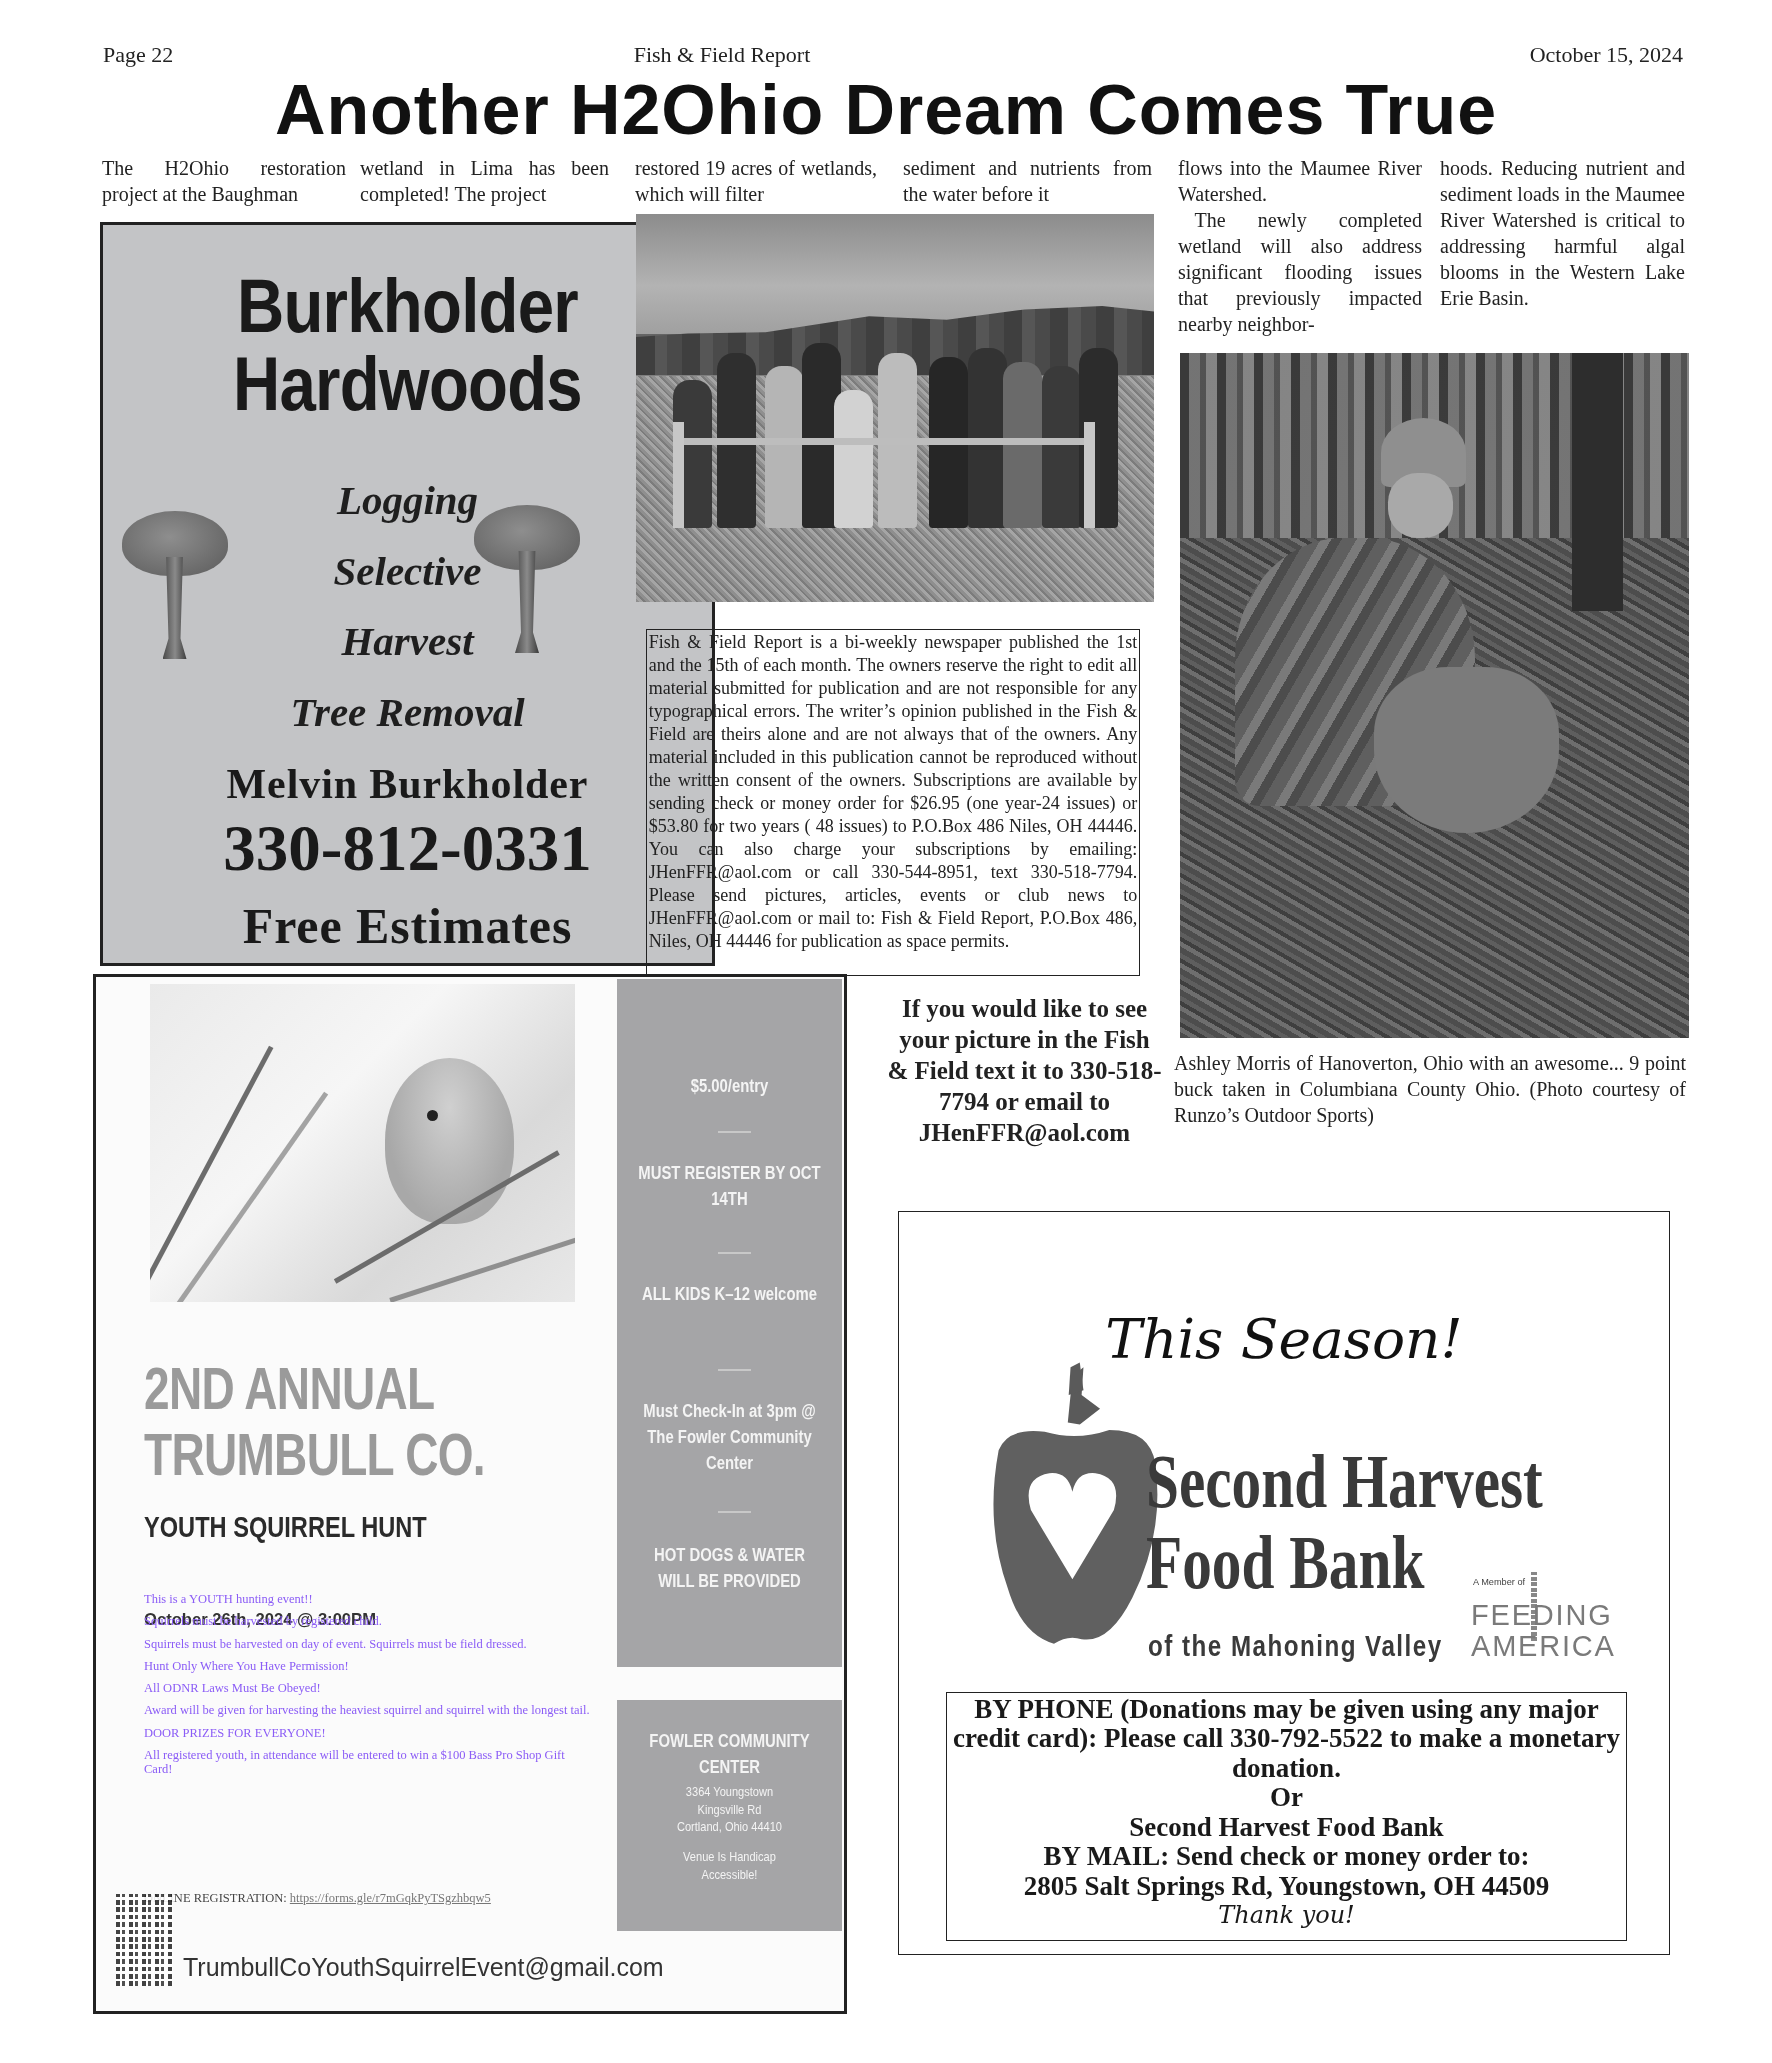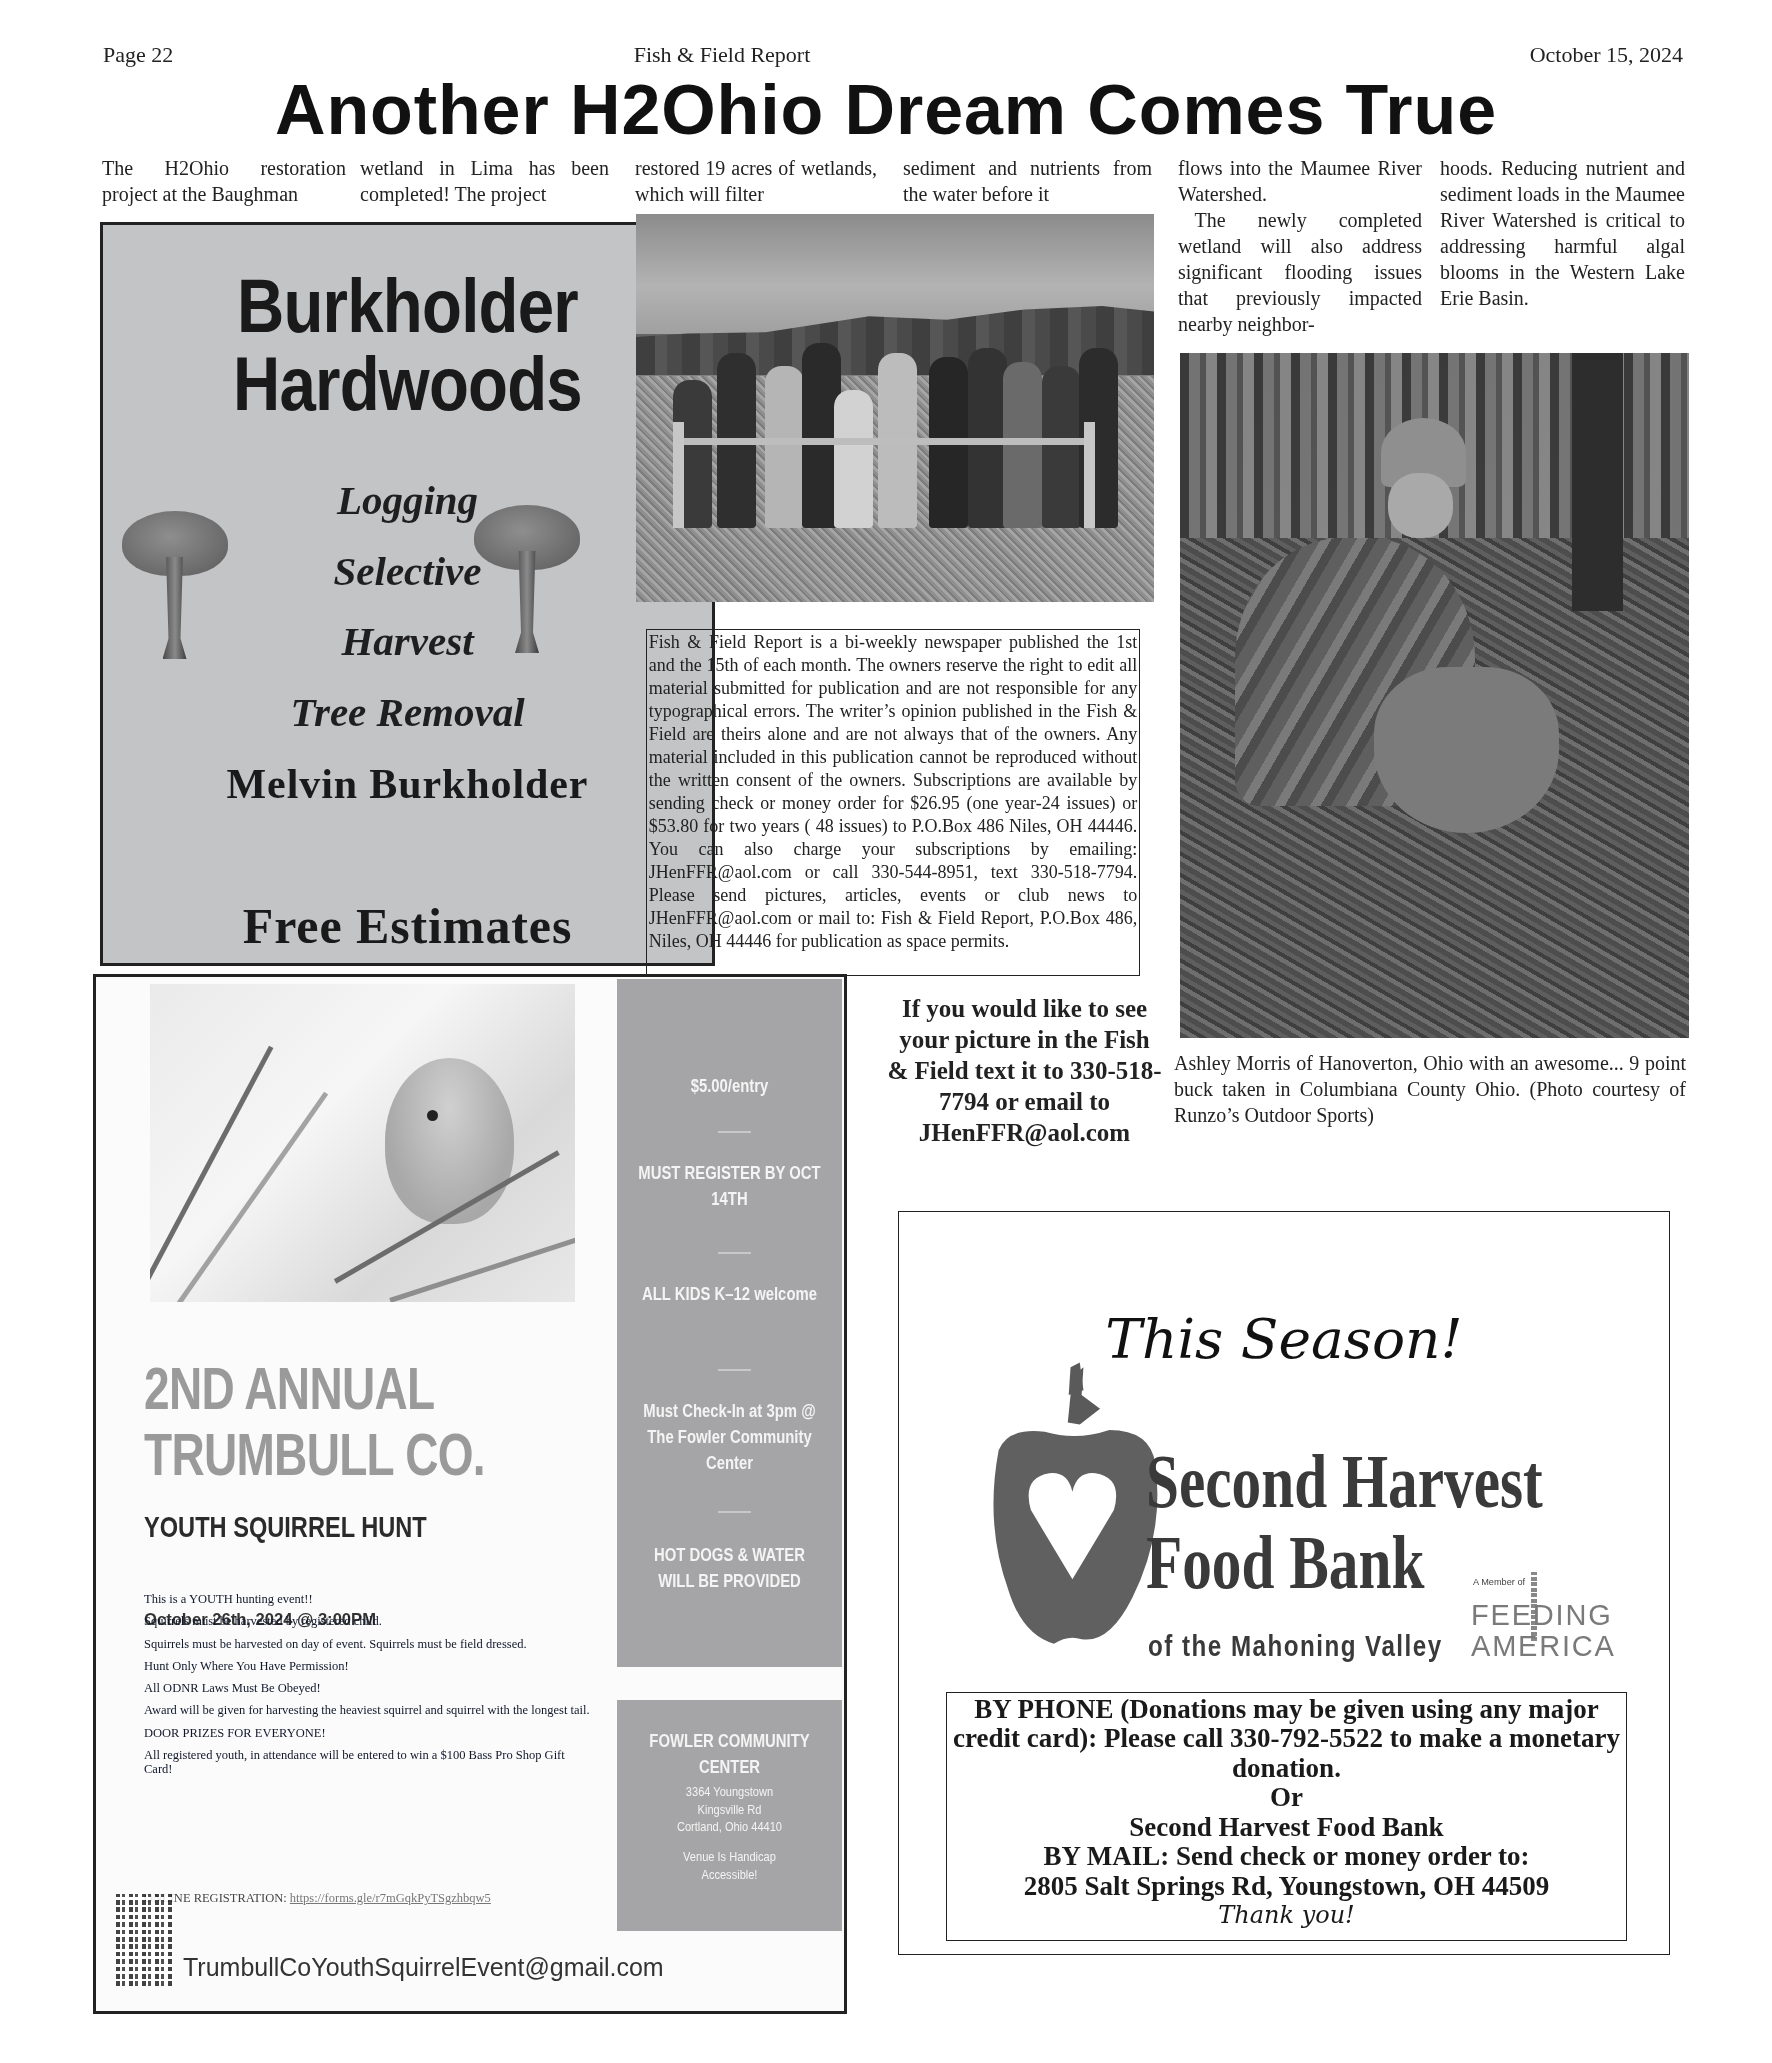--- a/index.html
+++ b/index.html
@@ -153,6 +153,7 @@
   <div class="burk-serv" id="burk-s2">Harvest</div>
   <div class="burk-serv" id="burk-s3">Tree Removal</div>
   <div id="burk-name">Melvin Burkholder</div>
+  <div id="burk-phone">330-812-0331</div>
   <div id="burk-free">Free Estimates</div>
 </div>
 

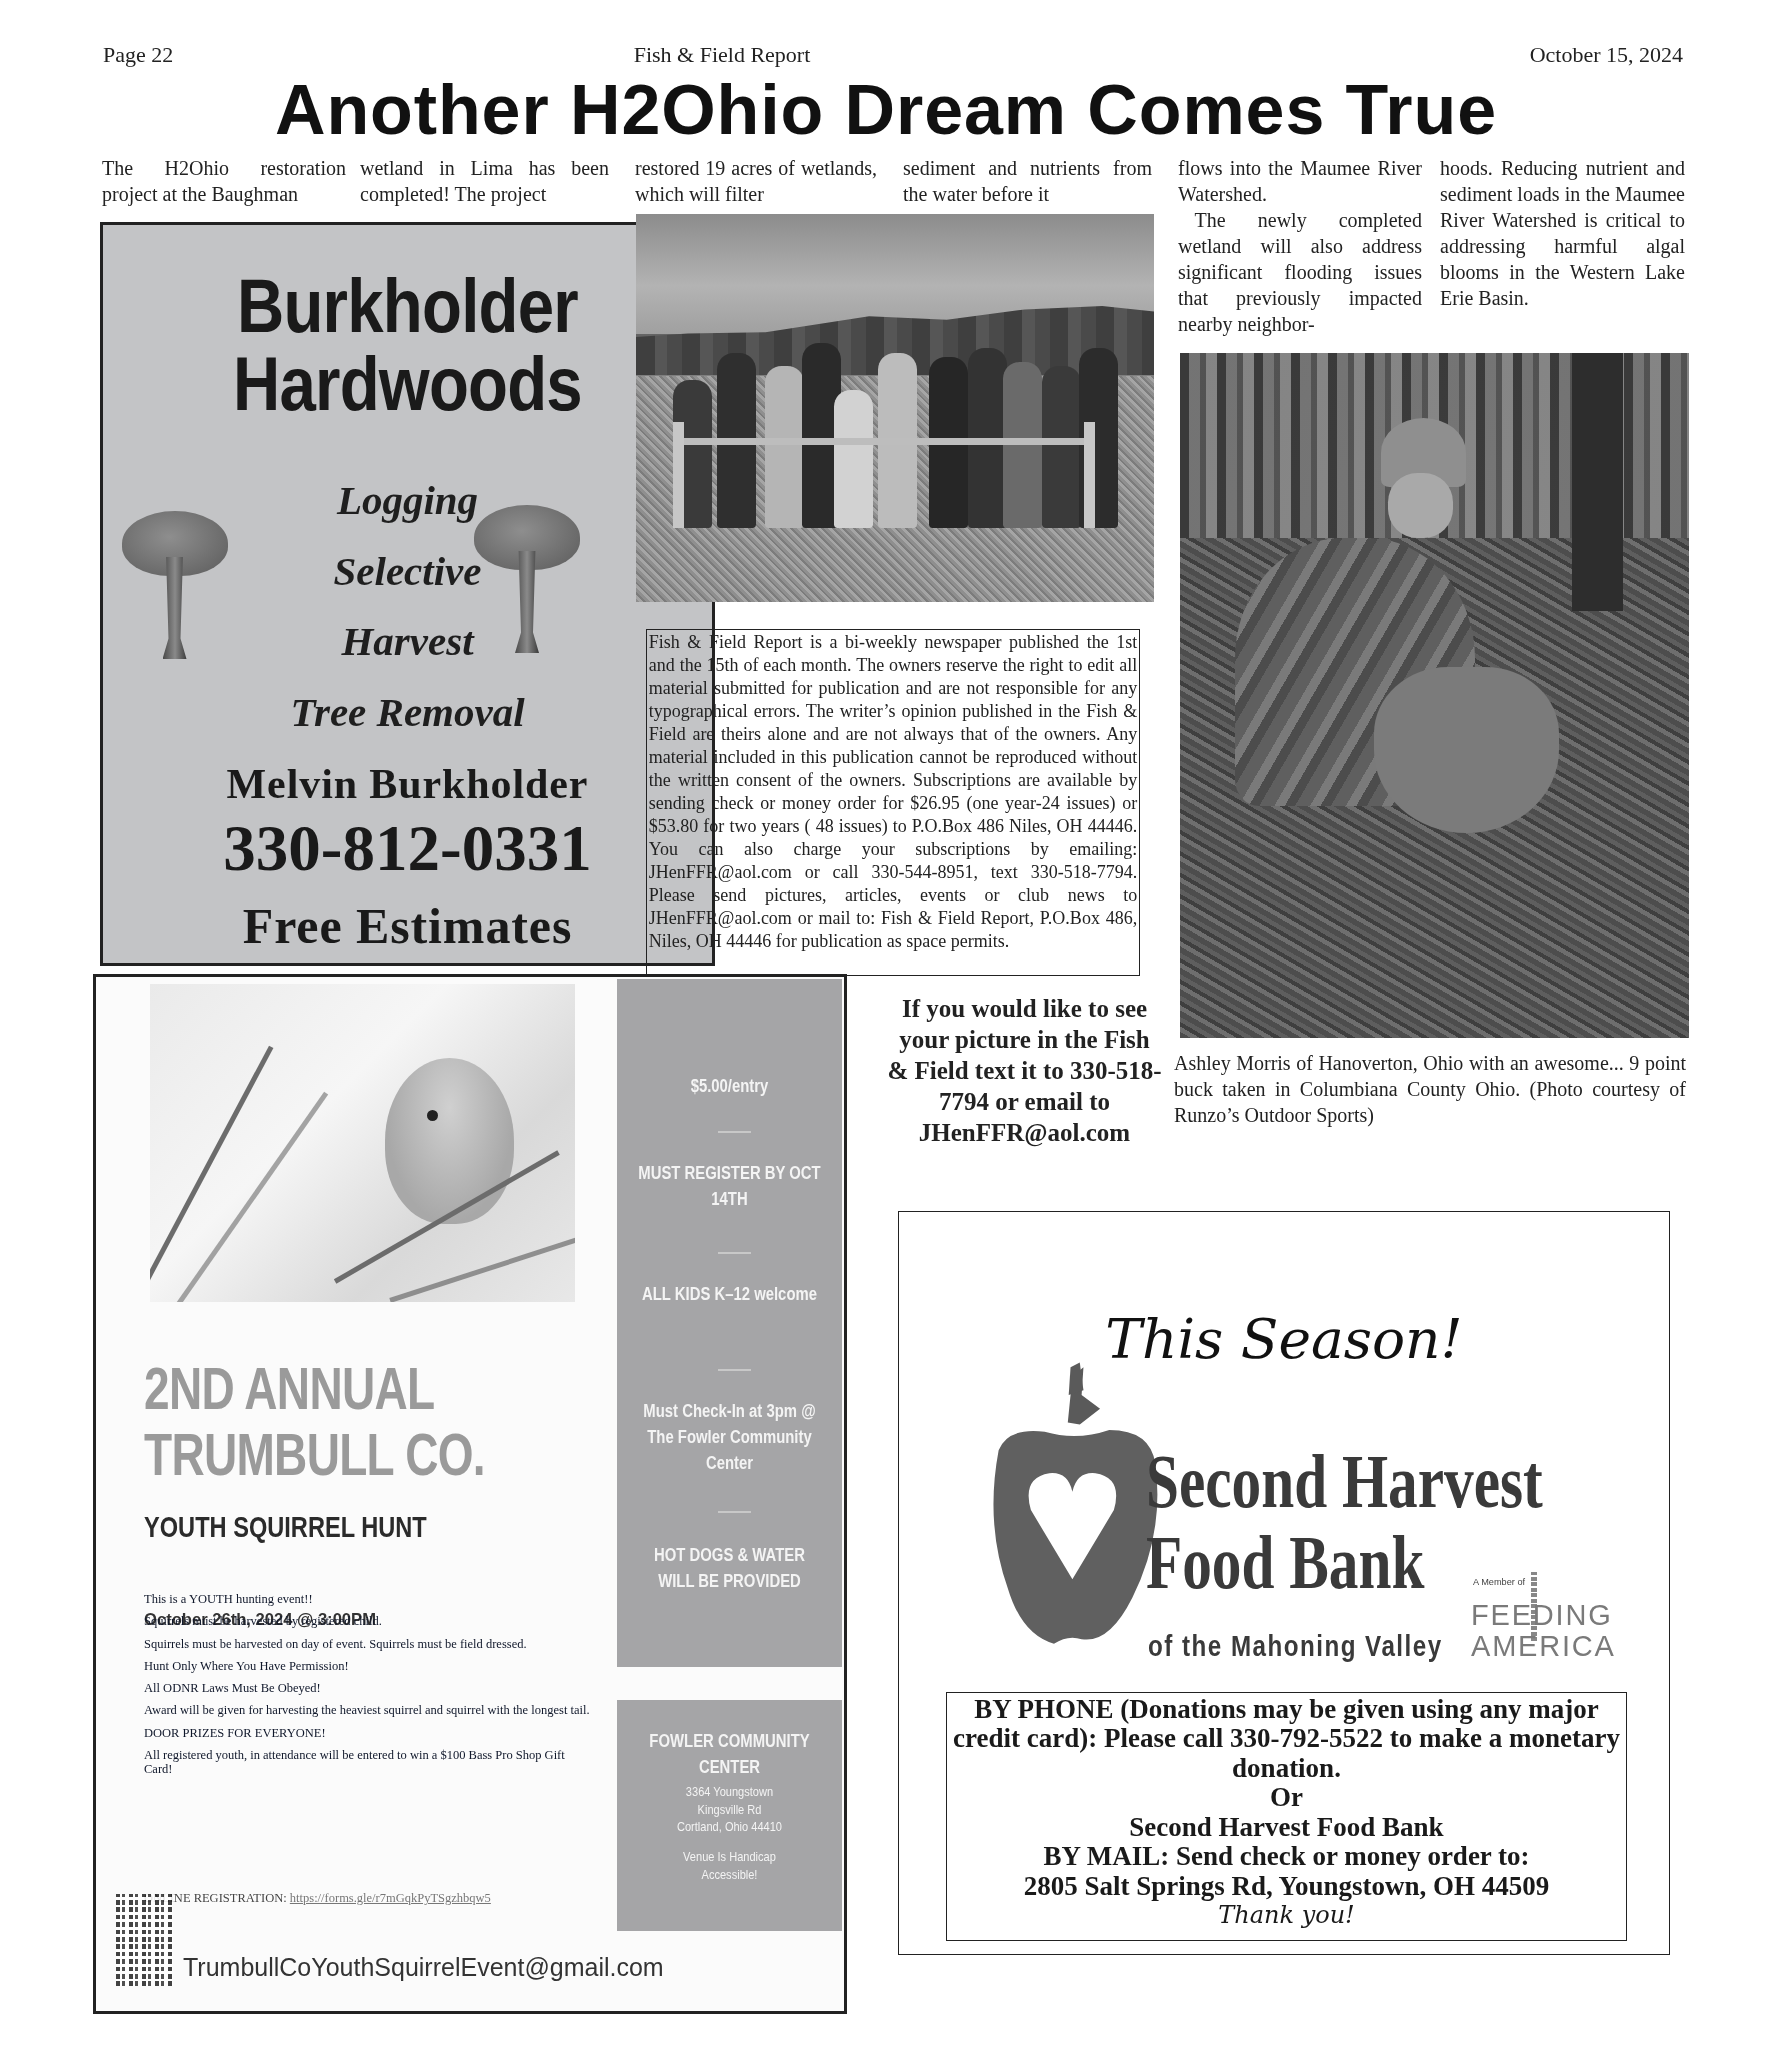--- a/index.html
+++ b/index.html
@@ -82,7 +82,7 @@
   #sq-title2 { position: absolute; left: 48px; top: 443px; font-family: "Liberation Sans", sans-serif; font-weight: 900; font-size: 59px; line-height: 70px; color: #9a9a9a; transform: scaleX(0.78); transform-origin: left; letter-spacing: -0.9px; }
   #sq-subtitle { position: absolute; left: 48px; top: 533px; font-family: "Liberation Sans", sans-serif; font-weight: 900; font-size: 29.5px; color: #2b2b2b; transform: scaleX(0.8); transform-origin: left; }
   #sq-date { position: absolute; left: 48px; top: 589px; font-family: "Liberation Sans", sans-serif; font-weight: bold; font-size: 16.6px; color: #333; margin-top: 44px; }
-  #sq-rules { position: absolute; left: 48px; top: 615px; width: 452px; font-family: "Liberation Serif", serif; font-size: 12.5px; line-height: 14px; color: #0f172a; }
+  #sq-rules { position: absolute; left: 48px; top: 615px; width: 452px; font-family: "Liberation Serif", serif; font-size: 12.5px; line-height: 14px; color: #8b5cf6; }
   #sq-rules p { margin-bottom: 8.3px; }
   #sq-reg { position: absolute; left: 48px; top: 914px; font-size: 12.5px; color: #444; font-family: "Liberation Serif", serif; }
   #sq-reg-link { color: #777; text-decoration: underline; }

